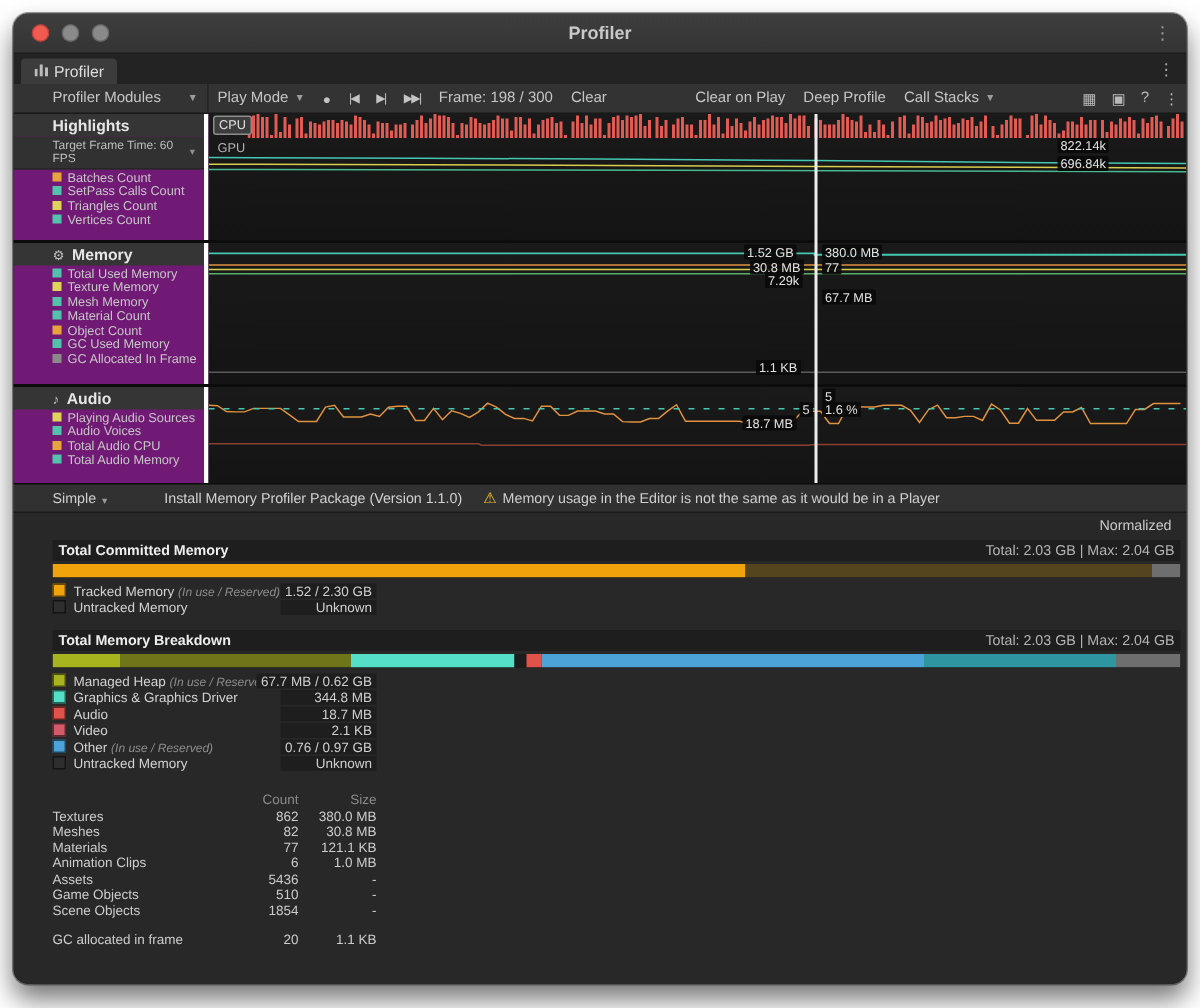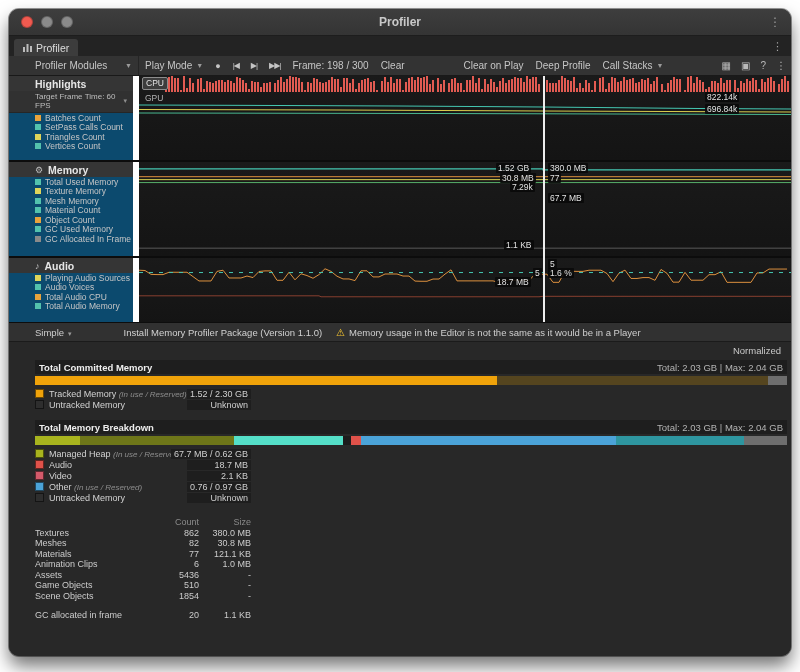--- a/index.html
+++ b/index.html
@@ -31,7 +31,7 @@
   .region{position:relative;height:246px;flex:0 0 auto;background:#141414;display:flex;flex-direction:column}
   .module-row{display:flex;box-sizing:border-box;flex:0 0 auto}
   .module-row.b{border-top:2px solid #0c0c0c}
-  .side{width:130px;flex:0 0 auto;background:#0c4a6e;border-right:6px solid #ffffff;box-sizing:border-box;overflow:hidden}
+  .side{width:130px;flex:0 0 auto;background:#701a75;border-right:3px solid #ffffff;box-sizing:border-box;overflow:hidden}
   .mod-header{font-size:10.5px;font-weight:bold;color:#e6e6e6;padding:2px 4px 1px 26px;display:flex;align-items:center;gap:5px;background:#353535}
   .mod-icon{font-size:9px;color:#bdbdbd;font-weight:normal}
   .target-row{font-size:8px;color:#bdbdbd;padding:1px 6px 2px 26px;display:flex;align-items:center;border-bottom:1px solid #262626;background:#313131}

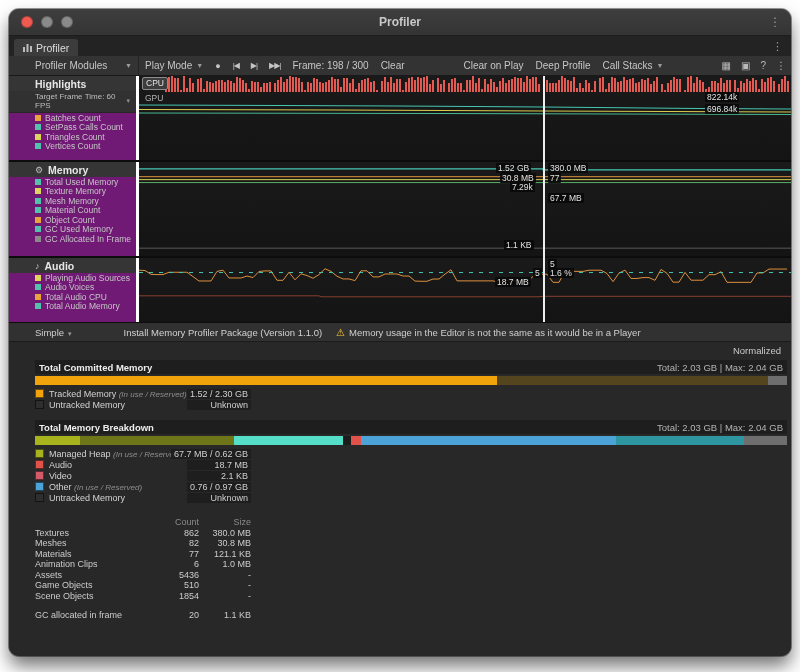--- a/index.html
+++ b/index.html
@@ -50,7 +50,7 @@
   .mini{height:18px;background:#313131;border-top:1px solid #0d0d0d;border-bottom:1px solid #1b1b1b;display:flex;align-items:center;padding-left:26px;font-size:9.5px;color:#cfcfcf;flex:0 0 auto;white-space:nowrap}
   .mini .dd{display:flex;align-items:flex-end;gap:4px}
   .mini .caret{font-size:7px;color:#9a9a9a}
-  .mini .link{margin-left:52px;color:#d2d2d2}
+  .mini .link{margin-left:38px;color:#d2d2d2}
   .mini .warn{margin-left:14px;display:flex;align-items:center;color:#cfcfcf}
   .warn-icon{color:#f2c230;margin-right:4px;font-size:10px}
   

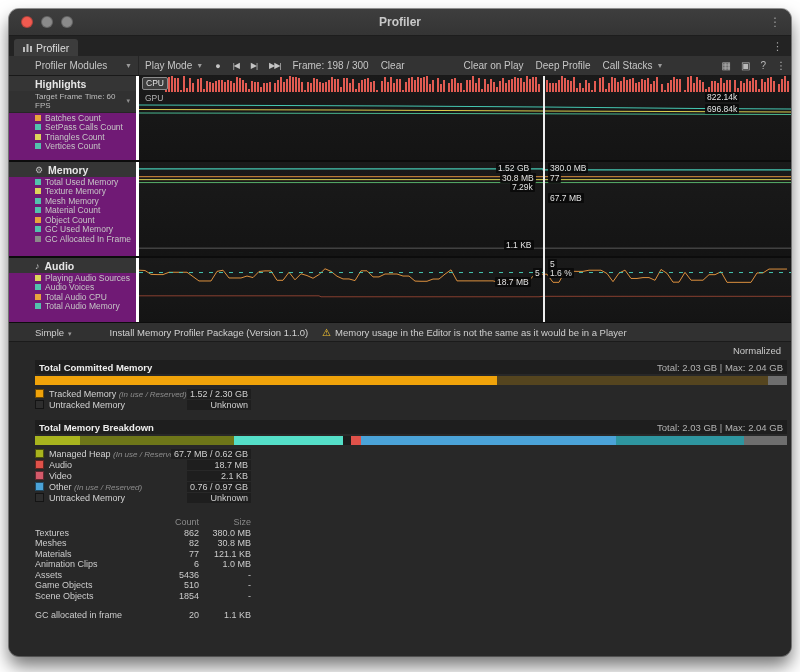--- a/index.html
+++ b/index.html
@@ -568,6 +568,11 @@
           <span class="leg-val">67.7 MB / 0.62 GB</span>
         </div>
 
+        <div class="leg-row">
+          <span class="leg-sw" style="background: rgb(85, 223, 200);"></span>
+          <span class="leg-label"><span>Graphics &amp; Graphics Driver</span> <i class="note"></i></span>
+          <span class="leg-val">344.8 MB</span>
+        </div>
 
         <div class="leg-row">
           <span class="leg-sw" style="background: rgb(224, 82, 74);"></span>

